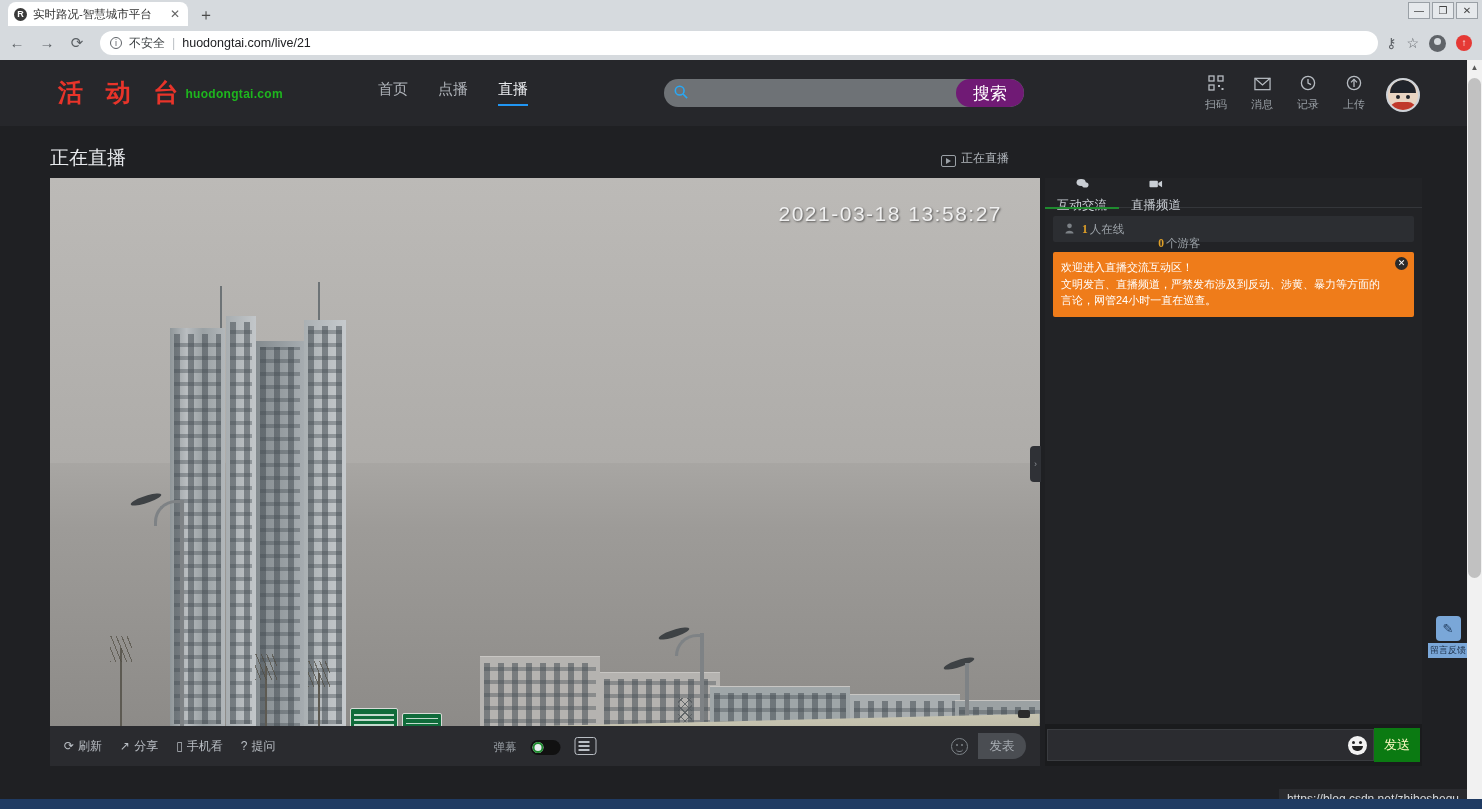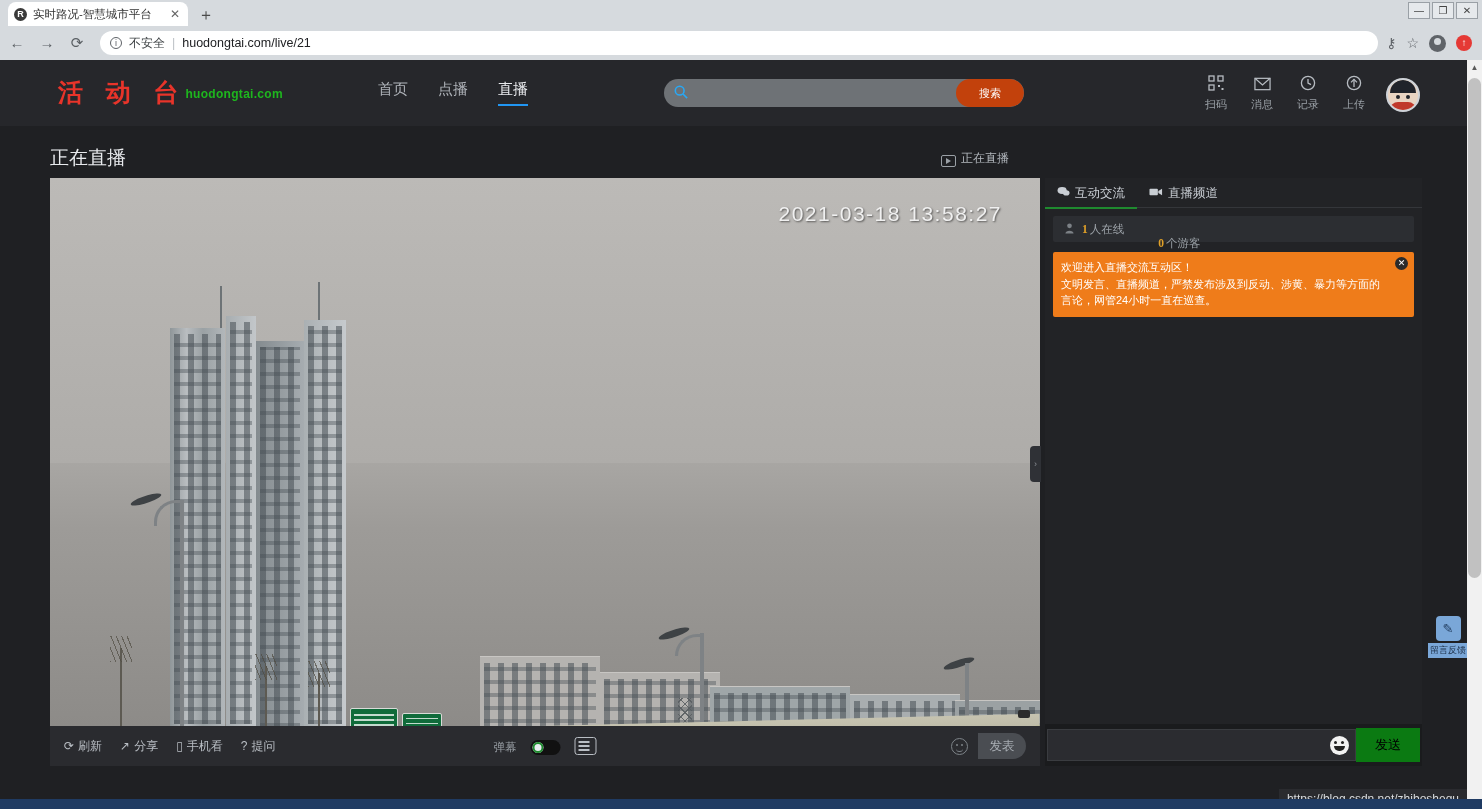--- a/index.html
+++ b/index.html
@@ -91,8 +91,8 @@
     color: #e8eaed; font-size: 13px; font-family: inherit;
   }
   .search-btn {
-    width: 68px; height: 28px; background: #c2410c; color: #fff;
-    font-size: 11px; display: flex; align-items: center; justify-content: center;
+    width: 68px; height: 28px; background: #701a75; color: #fff;
+    font-size: 17px; display: flex; align-items: center; justify-content: center;
     border: none; font-family: inherit; border-radius: 14px;
   }
   .header-tools { position: absolute; right: 62px; display: flex; align-items: flex-end; gap: 18px; }

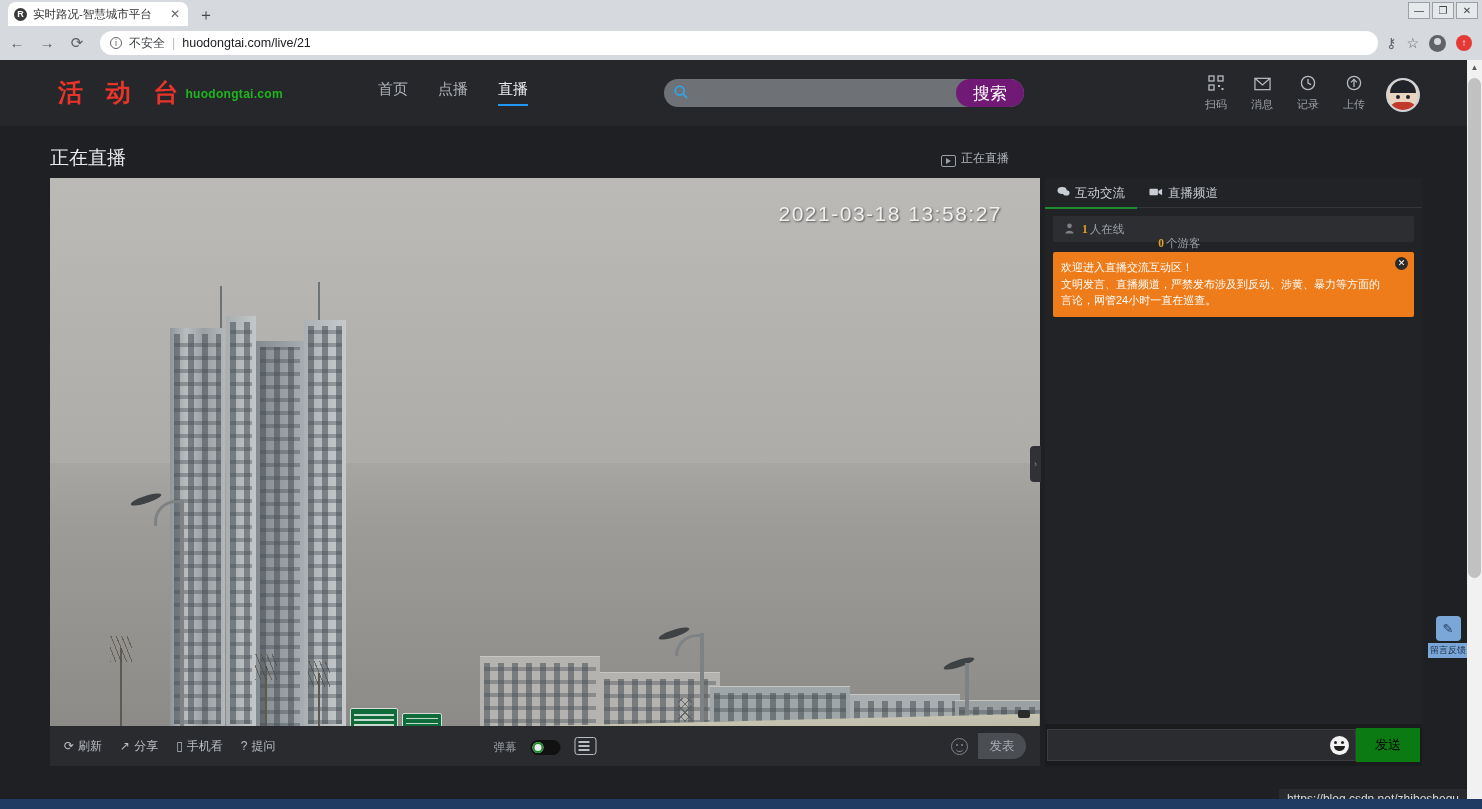--- a/index.html
+++ b/index.html
@@ -259,7 +259,7 @@
   .chat-tabs { display: flex; height: 30px; border-bottom: 1px solid #34363a; }
   .chat-tab {
     display: flex; align-items: center; gap: 5px; padding: 0 12px;
-    color: #c9ced4; font-size: 12.5px; position: relative; height: 30px;
+    color: #c9ced4; font-size: 12.5px; position: relative; height: 30px; flex-direction: column;
   }
   .chat-tab.active::after {
     content: ""; position: absolute; left: 0; right: 0; bottom: -1px; height: 2px; background: #1f8a2f;

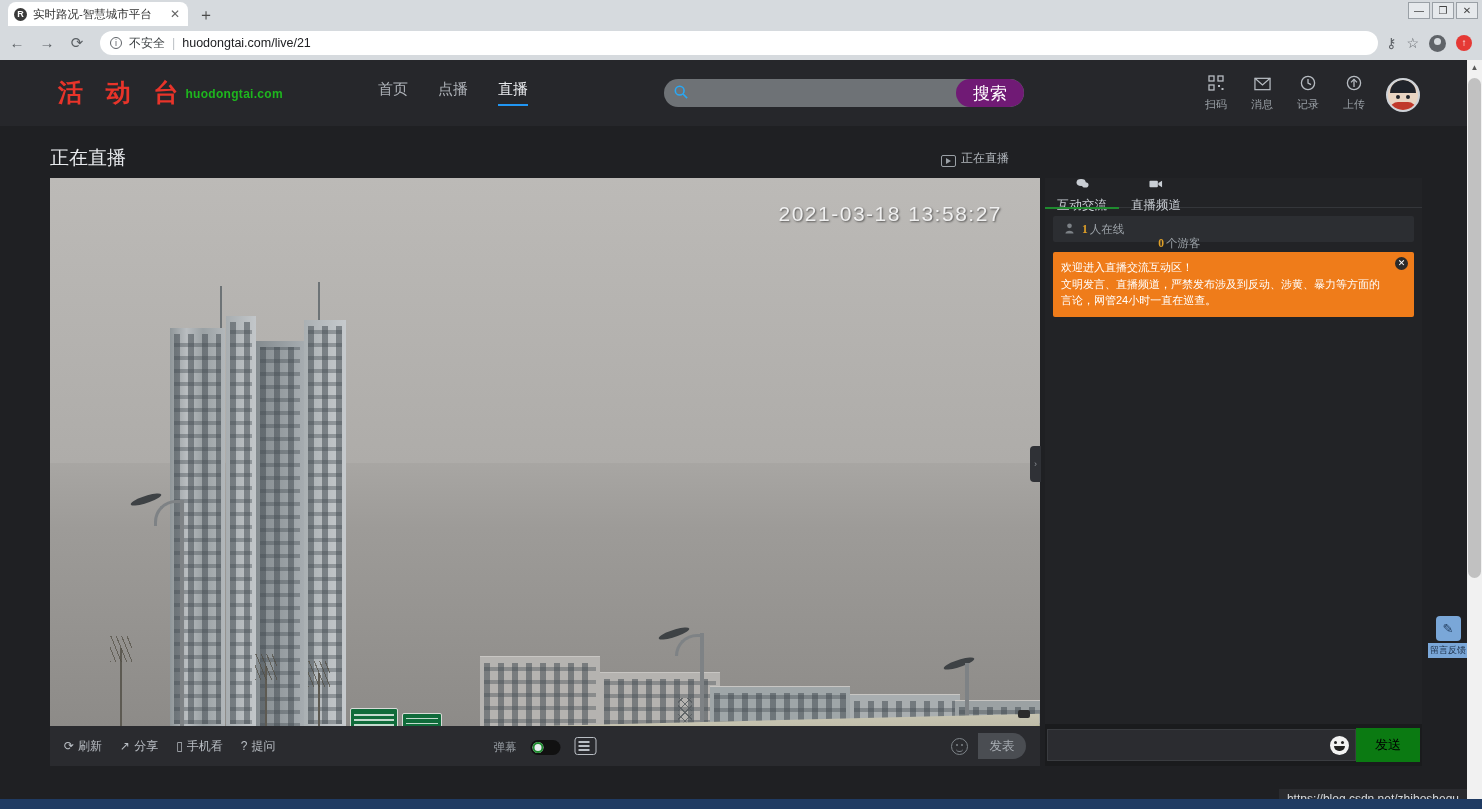--- a/index.html
+++ b/index.html
@@ -299,7 +299,7 @@
   .chat-emoji::before { content: ""; position: absolute; left: 4px; top: 5px; width: 3px; height: 3px; background: #222; box-shadow: 7px 0 0 #222; border-radius: 50%; }
   .chat-emoji::after { content: ""; position: absolute; left: 4px; top: 10px; width: 11px; height: 5px; background: #222; border-radius: 0 0 7px 7px; }
   .send-btn {
-    width: 64px; height: 34px; background: #0b7a12; color: #000000; font-size: 13px;
+    width: 46px; height: 34px; background: #0b7a12; color: #fef9c3; font-size: 13px;
     border: none; font-family: inherit;
   }
 

